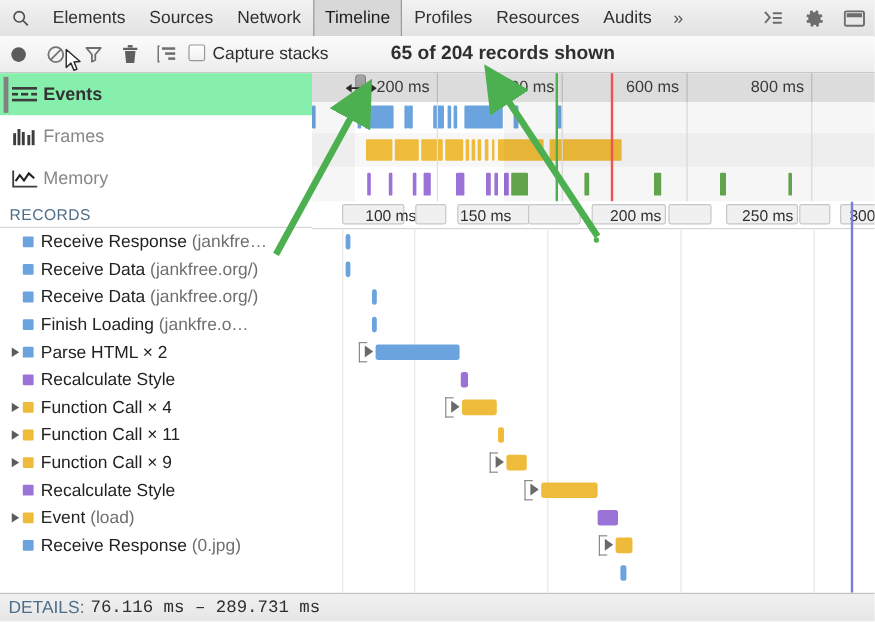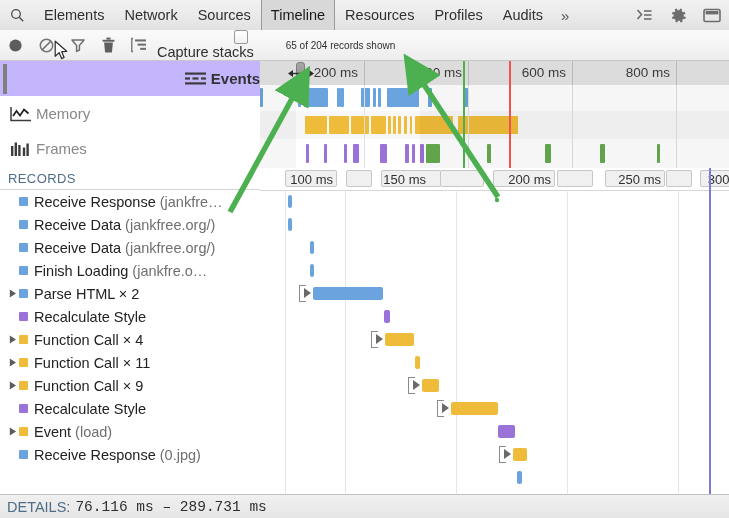--- a/index.html
+++ b/index.html
@@ -183,10 +183,10 @@
         <span>Elements</span>
       </div>
     <div class="tab">
+        <span>Sources</span>
+      </div>
+    <div class="tab">
         <span>Network</span>
-      </div>
-    <div class="tab">
-        <span>Sources</span>
       </div>
     <div class="tab selected">
         <span>Timeline</span>

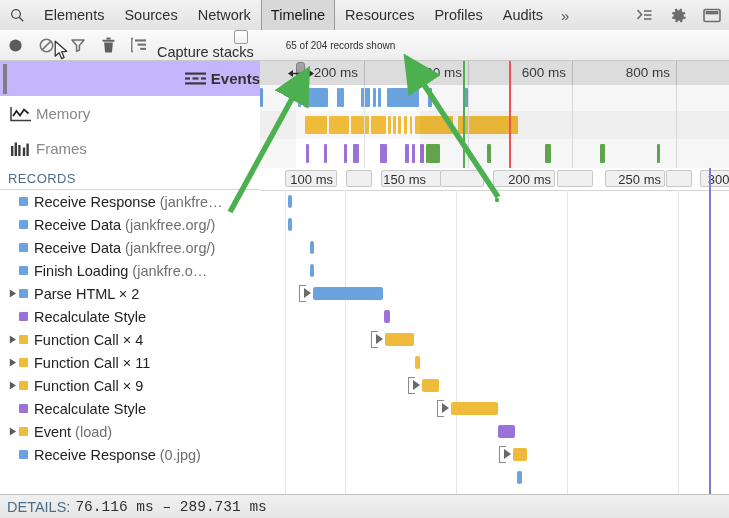--- a/index.html
+++ b/index.html
@@ -192,10 +192,10 @@
         <span>Timeline</span>
       </div>
     <div class="tab">
+        <span>Profiles</span>
+      </div>
+    <div class="tab">
         <span>Resources</span>
-      </div>
-    <div class="tab">
-        <span>Profiles</span>
       </div>
     <div class="tab">
         <span>Audits</span>

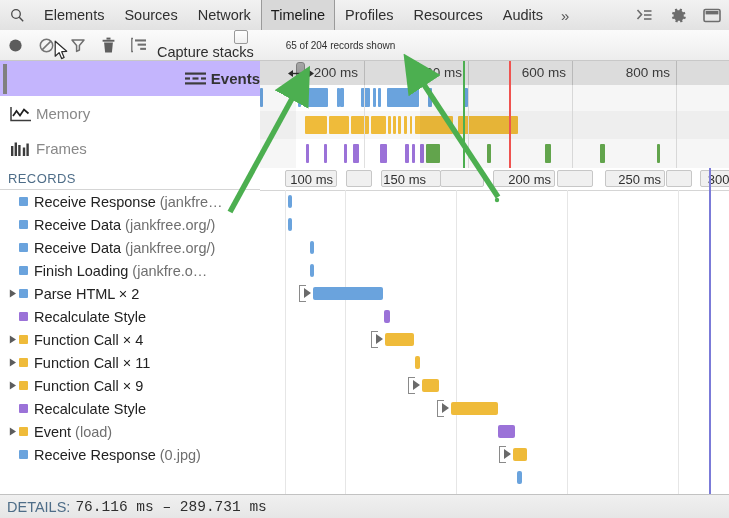--- a/index.html
+++ b/index.html
@@ -45,7 +45,7 @@
     display:flex;align-items:center;
   }
   .tb-btn{width:31px;height:29px;display:flex;align-items:center;justify-content:center;}
-  .capture-stacks{display:flex;align-items:flex-end;margin-left:2px;flex-direction:column;}
+  .capture-stacks{display:flex;align-items:flex-start;margin-left:2px;}
   .cb{
     width:12px;height:12px;border:1px solid #999;border-radius:2px;
     background:linear-gradient(to bottom,#fff,#f0f0f0);margin-right:6px;

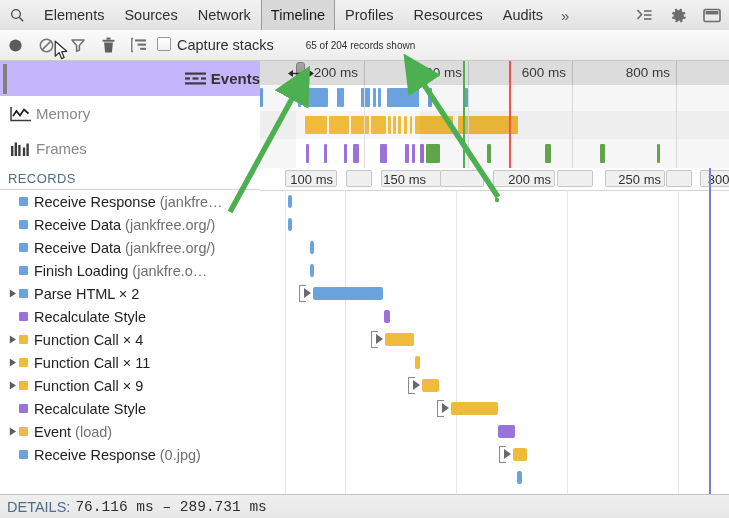--- a/index.html
+++ b/index.html
@@ -52,7 +52,7 @@
   }
   .capture-label{font-size:14.5px;color:#2f2f2f;white-space:nowrap;}
   .records-shown{
-    margin-left:32px;font-size:10px;color:#2f2f2f;white-space:nowrap;
+    margin-left:52px;font-size:16px;color:#2f2f2f;white-space:nowrap;font-weight:bold;
   }
 
   

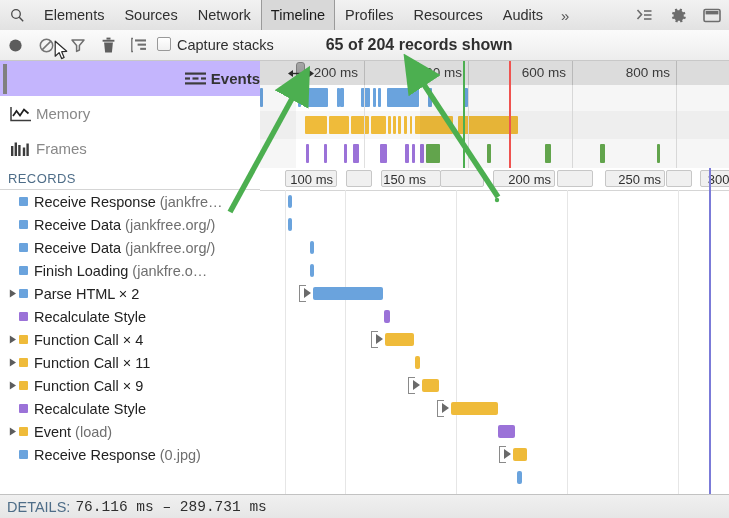--- a/index.html
+++ b/index.html
@@ -67,7 +67,7 @@
   .ov-row{
     height:35px;display:flex;align-items:center;padding-left:10px;box-sizing:border-box;
   }
-  .ov-row.sel{background:#c4b5fd;justify-content:flex-end;}
+  .ov-row.sel{background:#86efac;}
   .ov-sel-bar{
     position:absolute;left:3px;top:3px;width:4px;height:30px;background:#808080;
   }

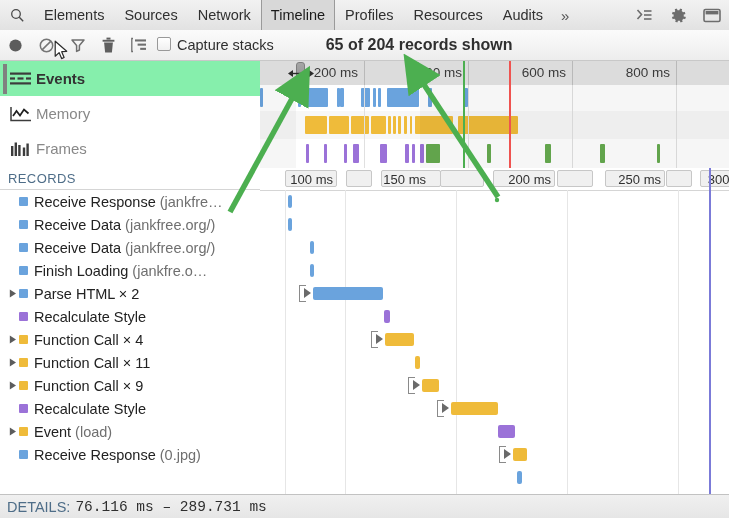--- a/index.html
+++ b/index.html
@@ -283,15 +283,6 @@
       </div>
       <div class="ov-row">
         <span class="ov-icon">
-          <svg width="22" height="16" viewBox="0 0 22 16">
-            <polyline points="1,1 1,14.5 21,14.5" fill="none" stroke="#3c3c3c" stroke-width="1.5"></polyline>
-            <polyline points="3,10 6.5,5 10,9.5 14,3.5 18.5,7.5" fill="none" stroke="#1f1f1f" stroke-width="1.7"></polyline>
-          </svg>
-        </span>
-        <span class="ov-name">Memory</span>
-      </div>
-      <div class="ov-row">
-        <span class="ov-icon">
           <svg width="21" height="16" viewBox="0 0 21 16">
             <rect x="1" y="5" width="2.4" height="10" fill="#3c3c3c"></rect>
             <rect x="4.6" y="1.5" width="2.4" height="13.5" fill="#3c3c3c"></rect>
@@ -301,6 +292,15 @@
           </svg>
         </span>
         <span class="ov-name">Frames</span>
+      </div>
+      <div class="ov-row">
+        <span class="ov-icon">
+          <svg width="22" height="16" viewBox="0 0 22 16">
+            <polyline points="1,1 1,14.5 21,14.5" fill="none" stroke="#3c3c3c" stroke-width="1.5"></polyline>
+            <polyline points="3,10 6.5,5 10,9.5 14,3.5 18.5,7.5" fill="none" stroke="#1f1f1f" stroke-width="1.7"></polyline>
+          </svg>
+        </span>
+        <span class="ov-name">Memory</span>
       </div>
     </div>
 

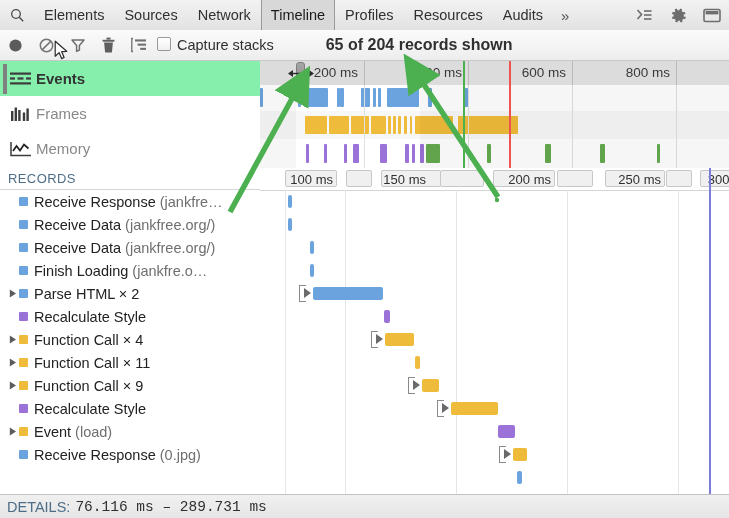--- a/index.html
+++ b/index.html
@@ -465,7 +465,7 @@
     <div class="rec-right">
       <div class="rec-ruler" id="rec-ruler">
           <div class="rec-ruler-cell" style="left: 25px; width: 52px;"></div>
-          <div class="rec-ruler-lbl" style="left: 25px; width: 48px;">100 ms</div>
+          <div class="rec-ruler-lbl" style="left: 39px; width: 48px;">100 ms</div>
           <div class="rec-ruler-cell" style="left: 121px; width: 60px;"></div>
           <div class="rec-ruler-lbl" style="left: 110px; width: 56px;">150 ms</div>
           <div class="rec-ruler-cell" style="left: 233px; width: 62px;"></div>

